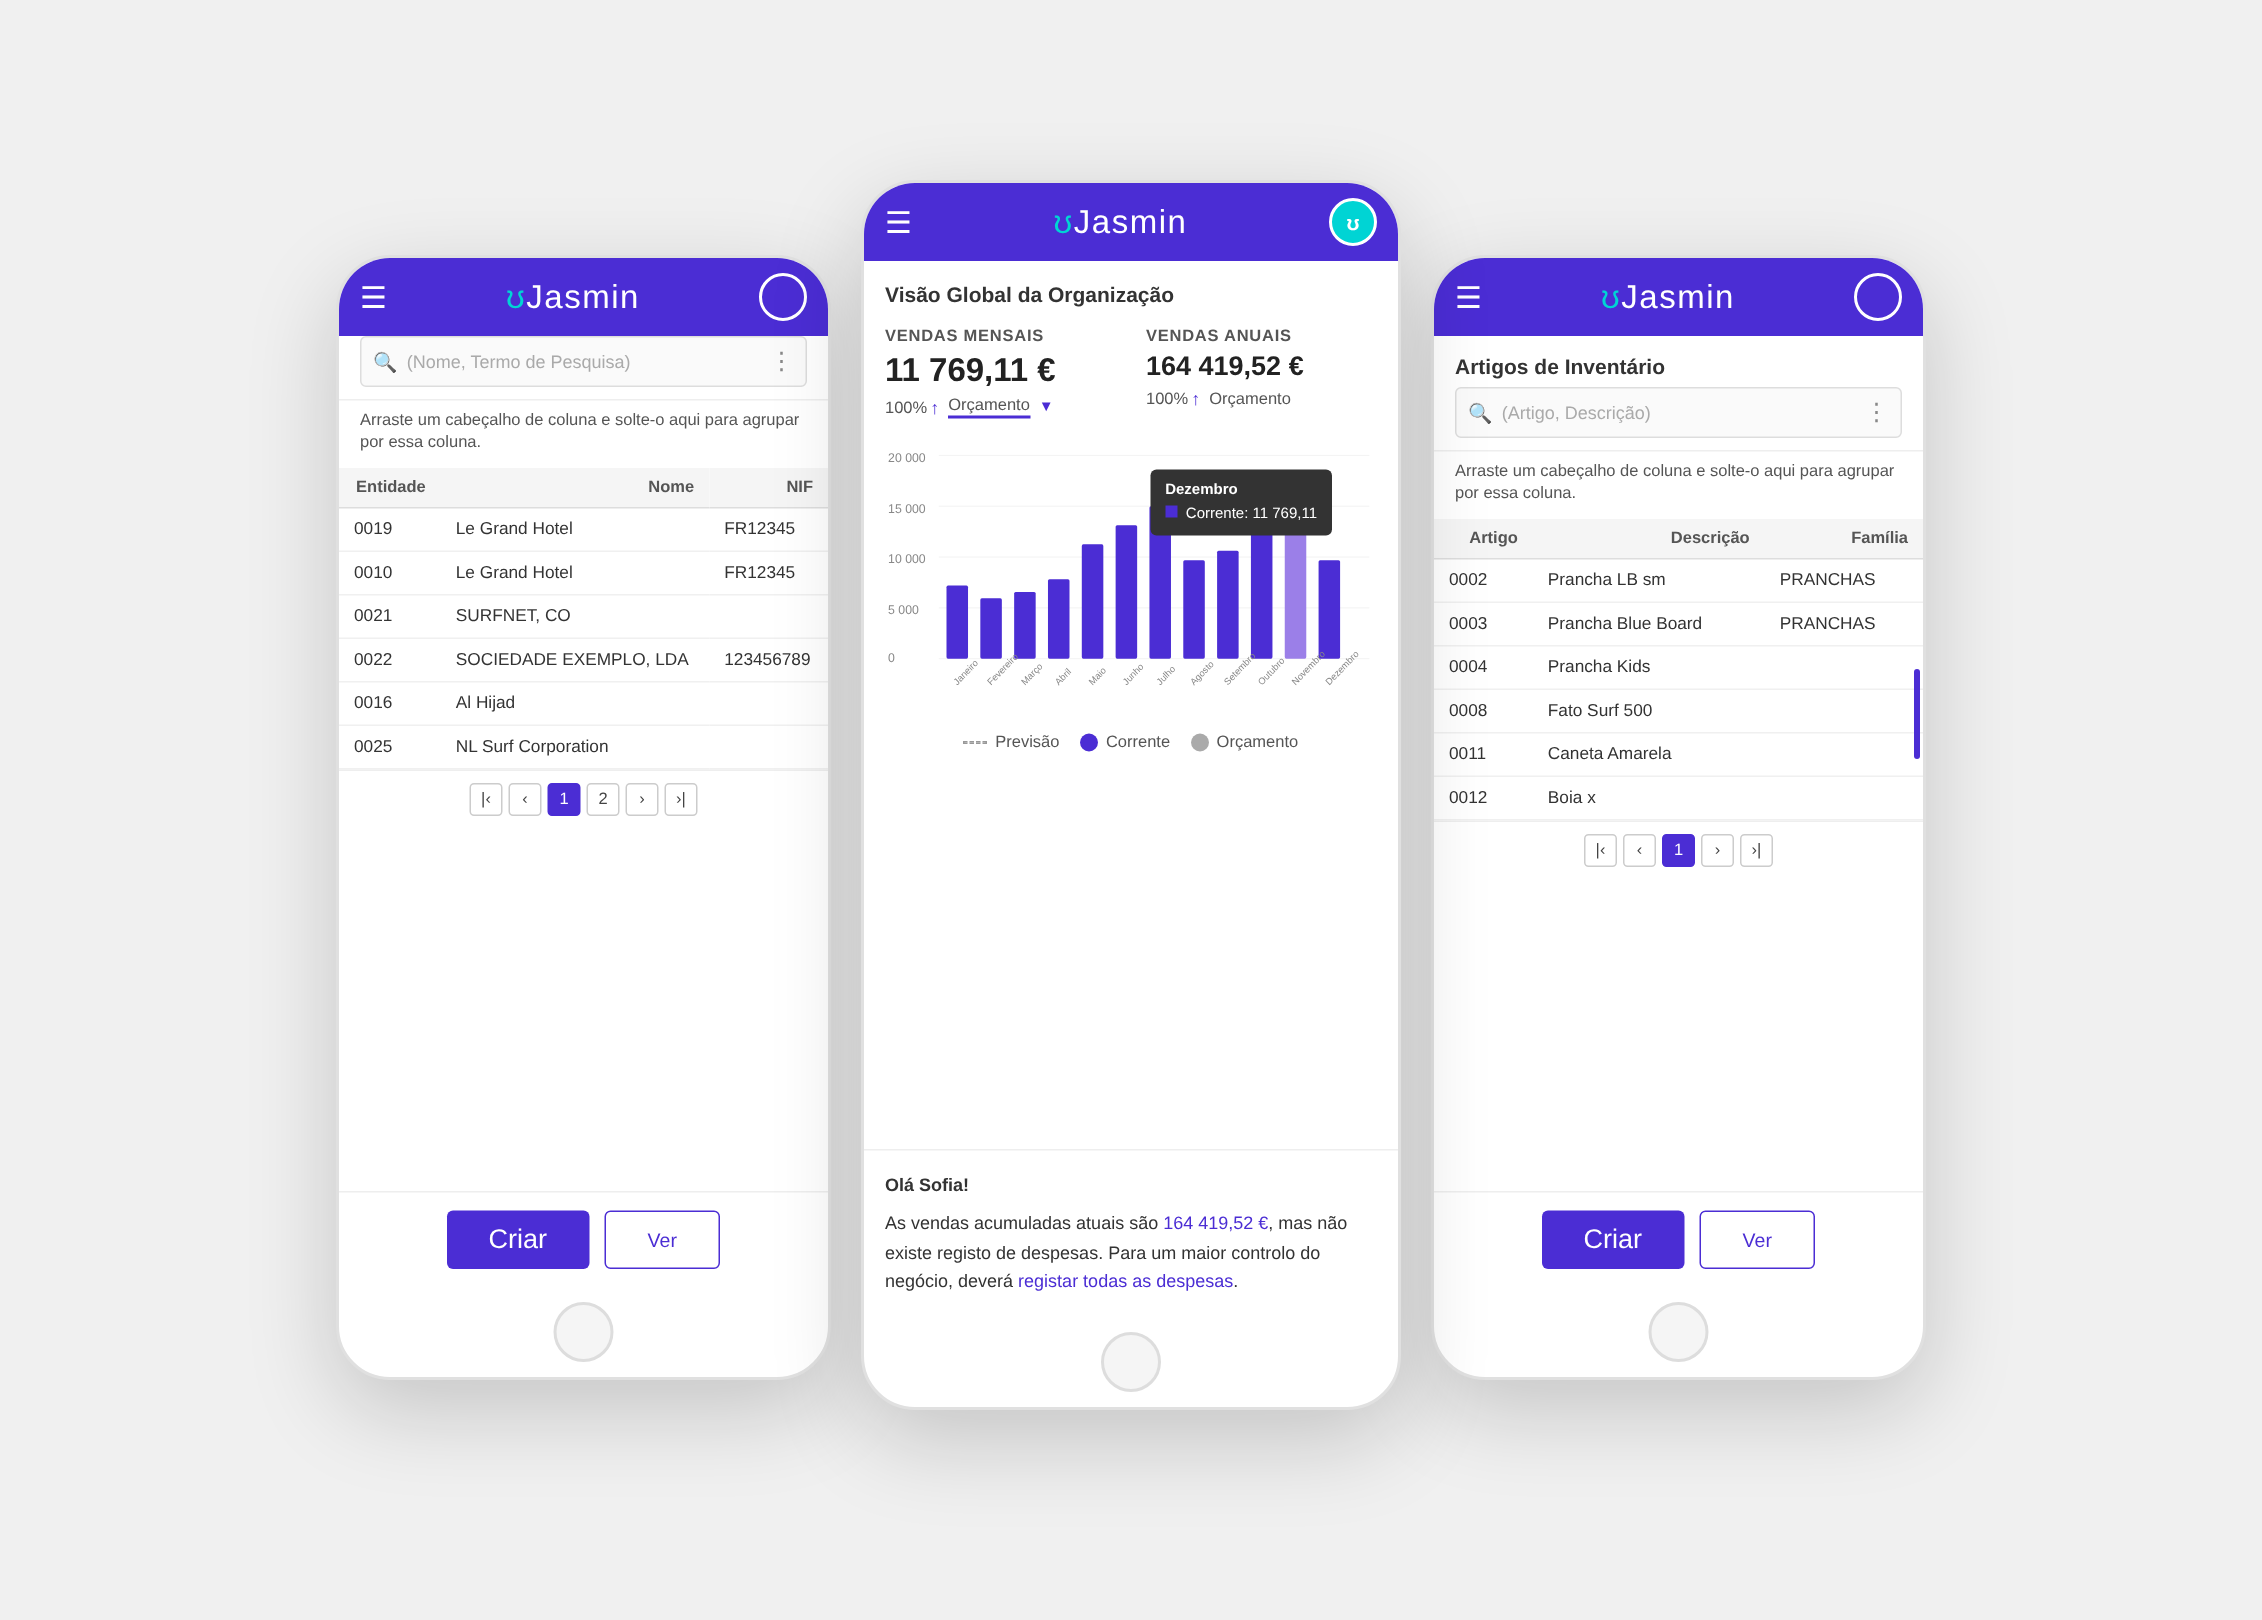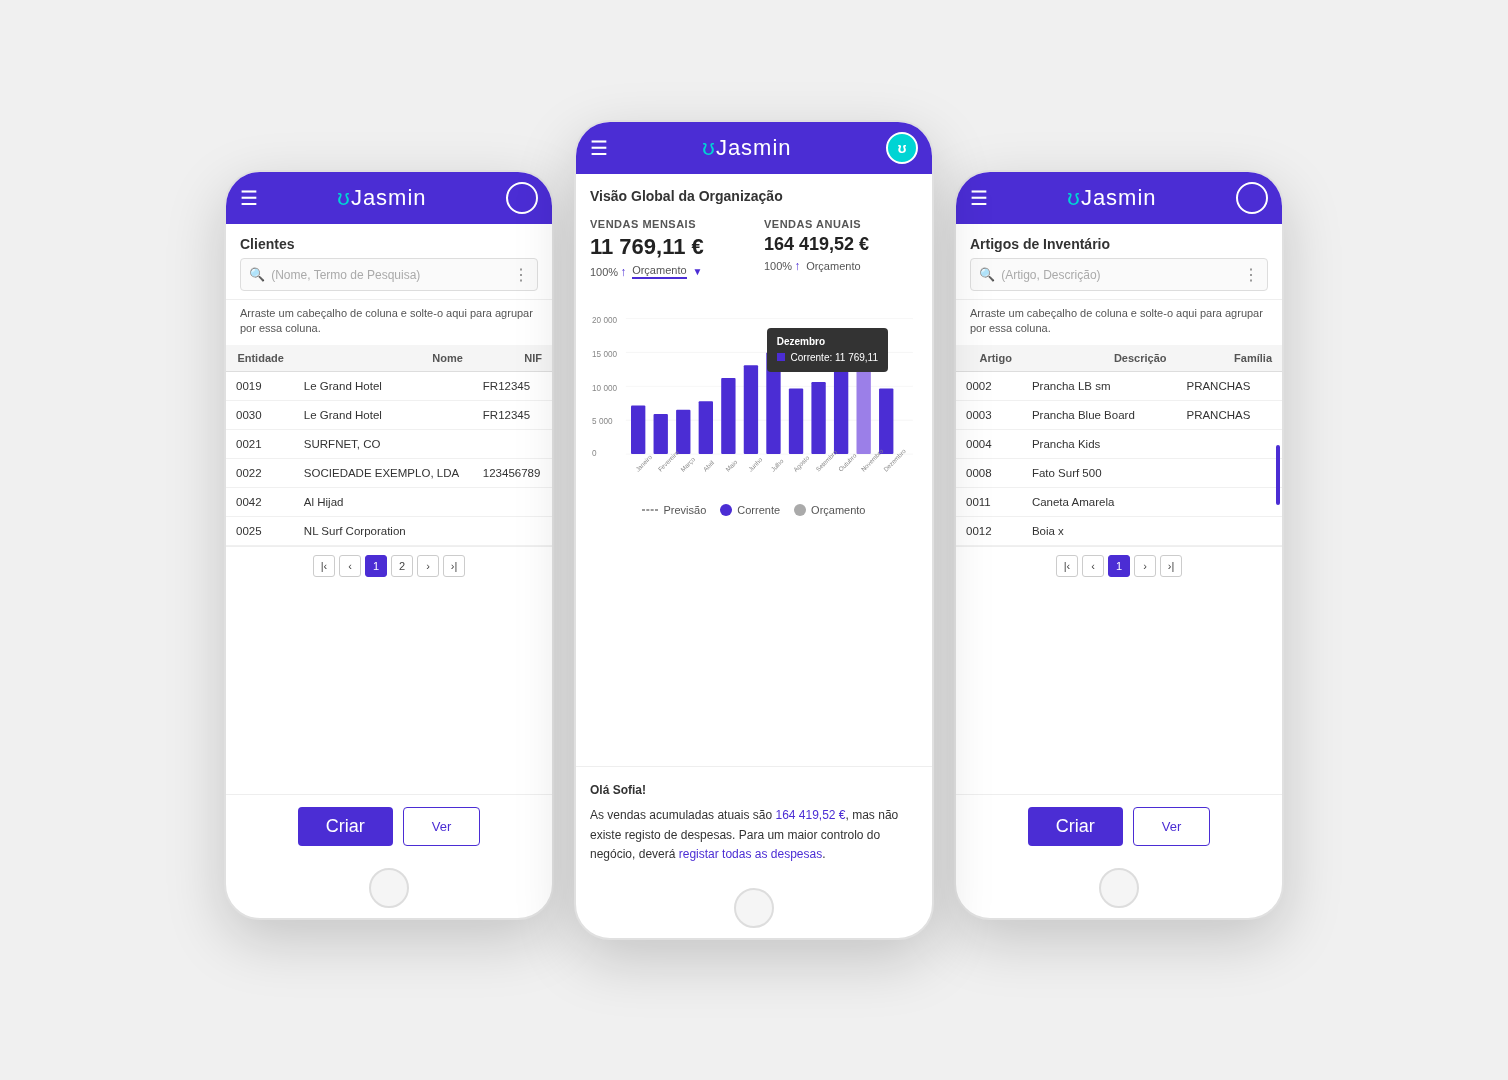--- a/index.html
+++ b/index.html
@@ -282,7 +282,7 @@
     .stats-row {
       display: flex;
       gap: 20px;
-      margin-bottom: 29px;
+      margin-bottom: 14px;
     }
 
     .stat-block {

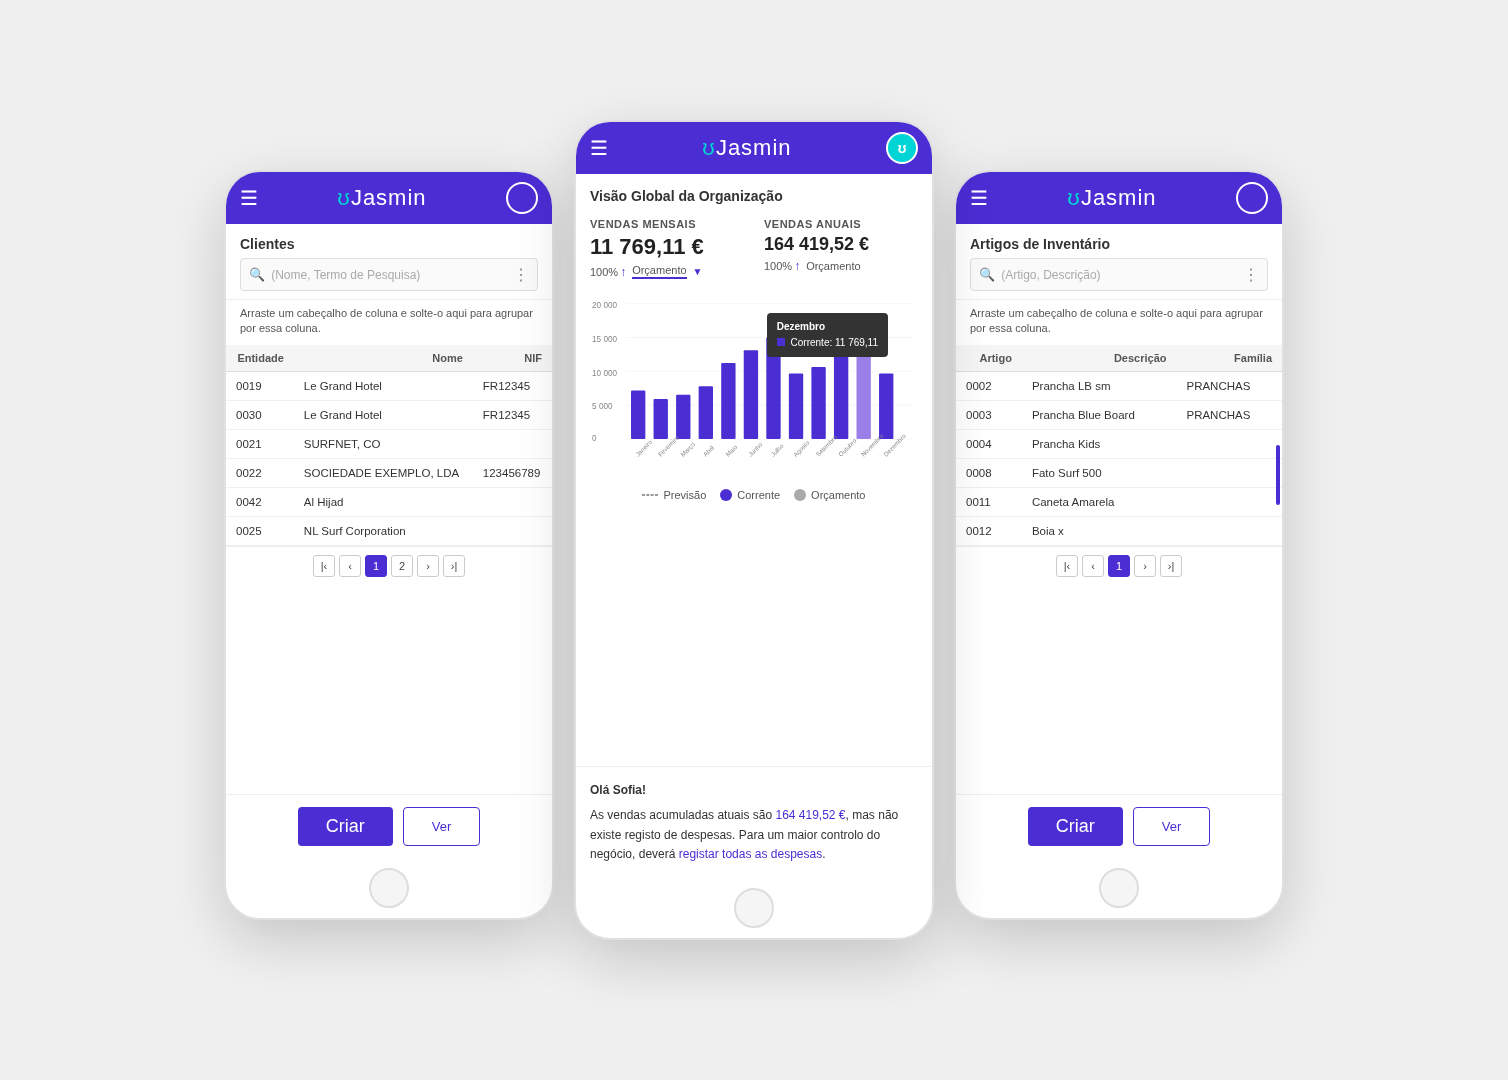--- a/index.html
+++ b/index.html
@@ -449,7 +449,6 @@
     </div>
 
     <div class="phone-body">
-      <div class="section-title">Clientes</div>
 
       <div class="search-bar">
         <div class="search-inner">

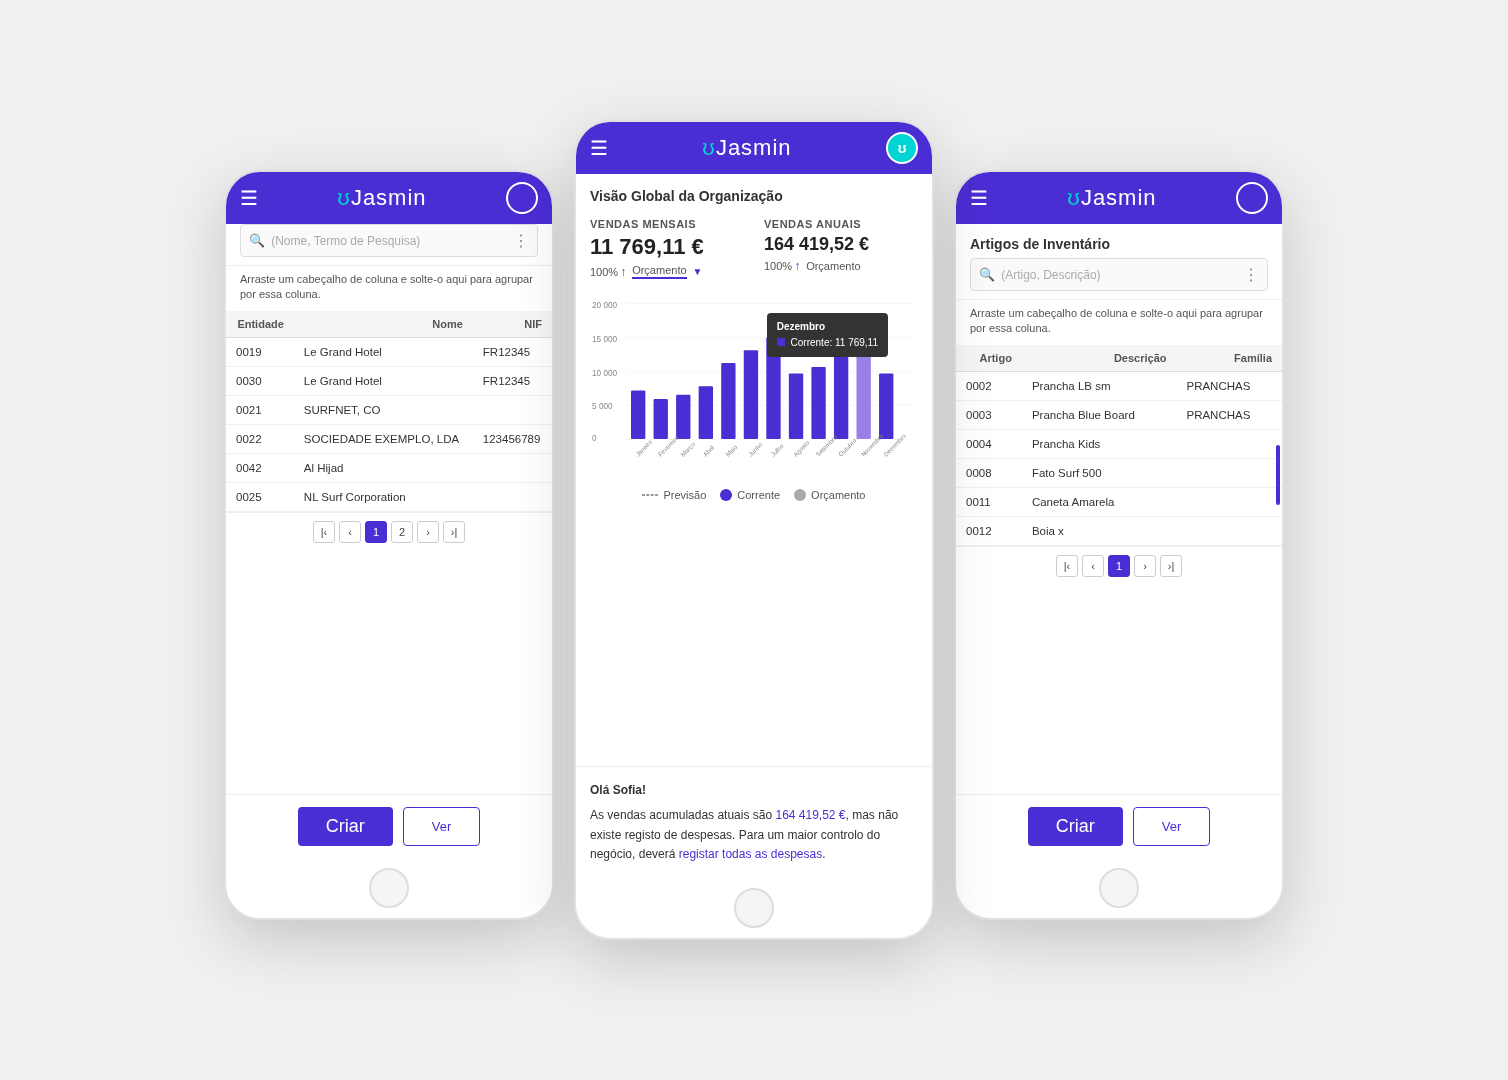--- a/index.html
+++ b/index.html
@@ -475,7 +475,7 @@
       <td>FR12345</td>
     </tr>
             <tr>
-      <td class="link-cell">0030</td>
+      <td class="link-cell">0010</td>
       <td>Le Grand Hotel</td>
       <td>FR12345</td>
     </tr>

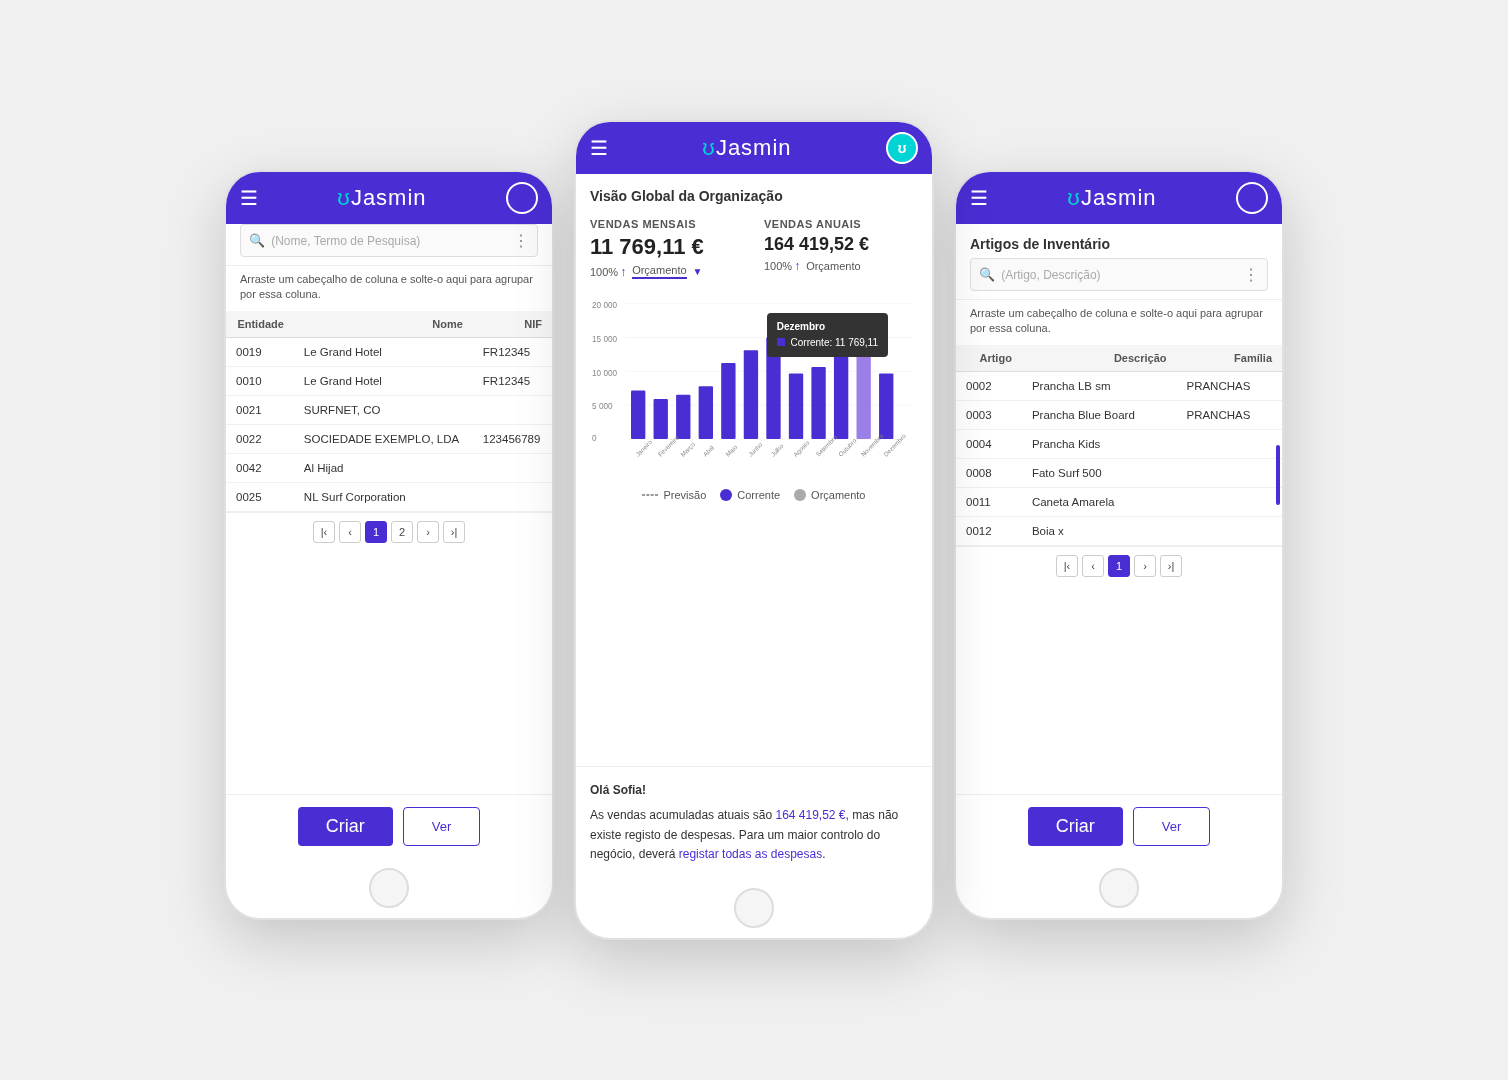--- a/index.html
+++ b/index.html
@@ -490,7 +490,7 @@
       <td>123456789</td>
     </tr>
             <tr>
-      <td class="link-cell">0042</td>
+      <td class="link-cell">0016</td>
       <td>Al Hijad</td>
       <td></td>
     </tr>

